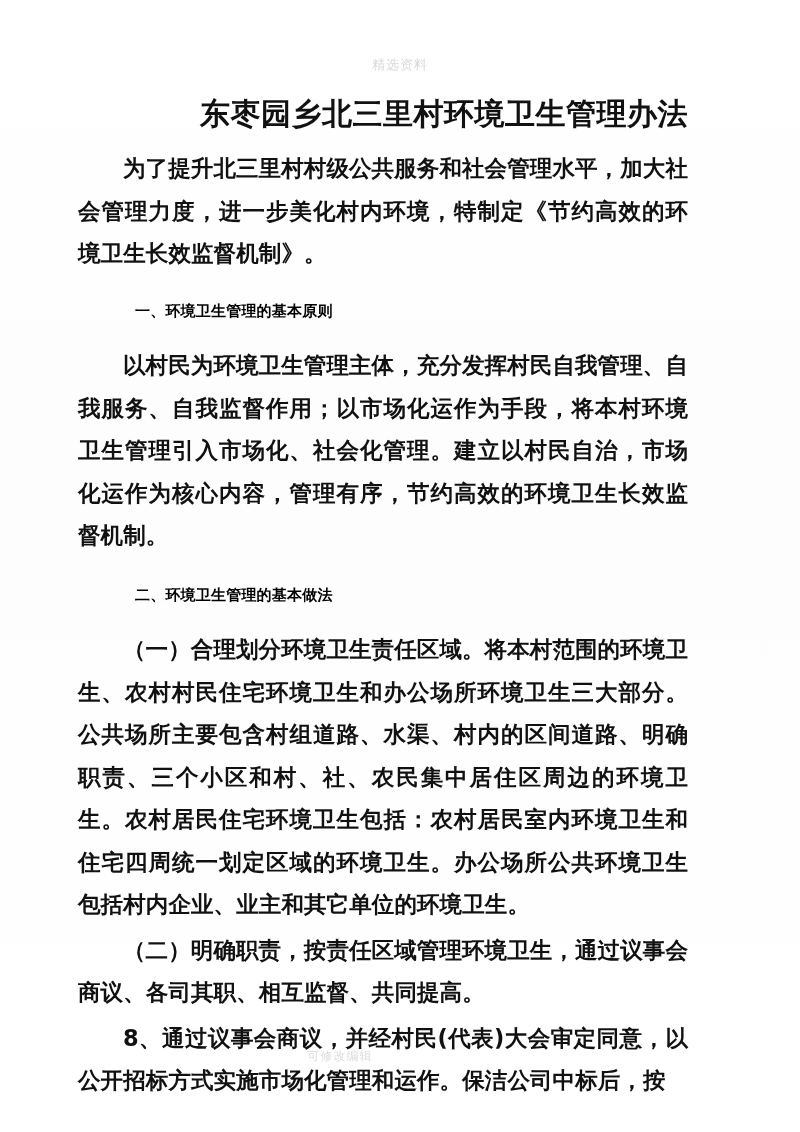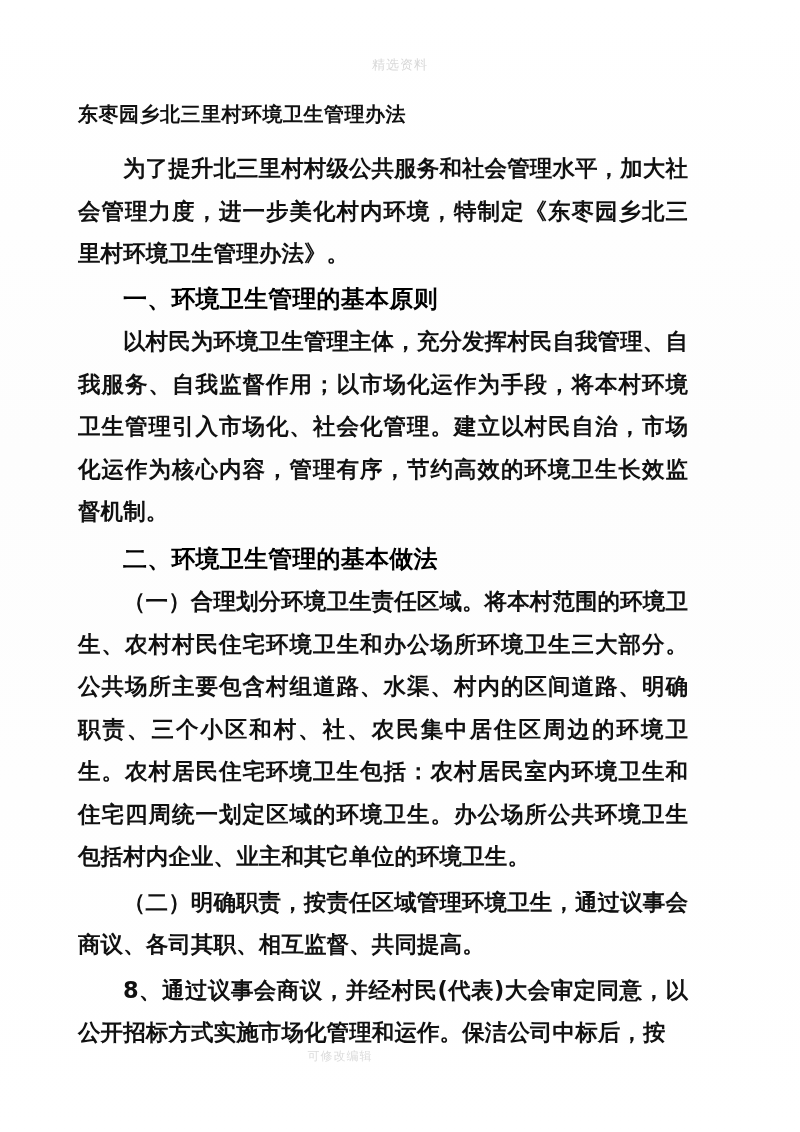--- a/index.html
+++ b/index.html
@@ -71,9 +71,9 @@
   }
 
   .doc-title {
-    font-size: 20px;
+    font-size: 30px;
     font-weight: bold;
-    text-align: left;
+    text-align: right;
     line-height: 44px;
     color: #111111;
     letter-spacing: 0.5px;

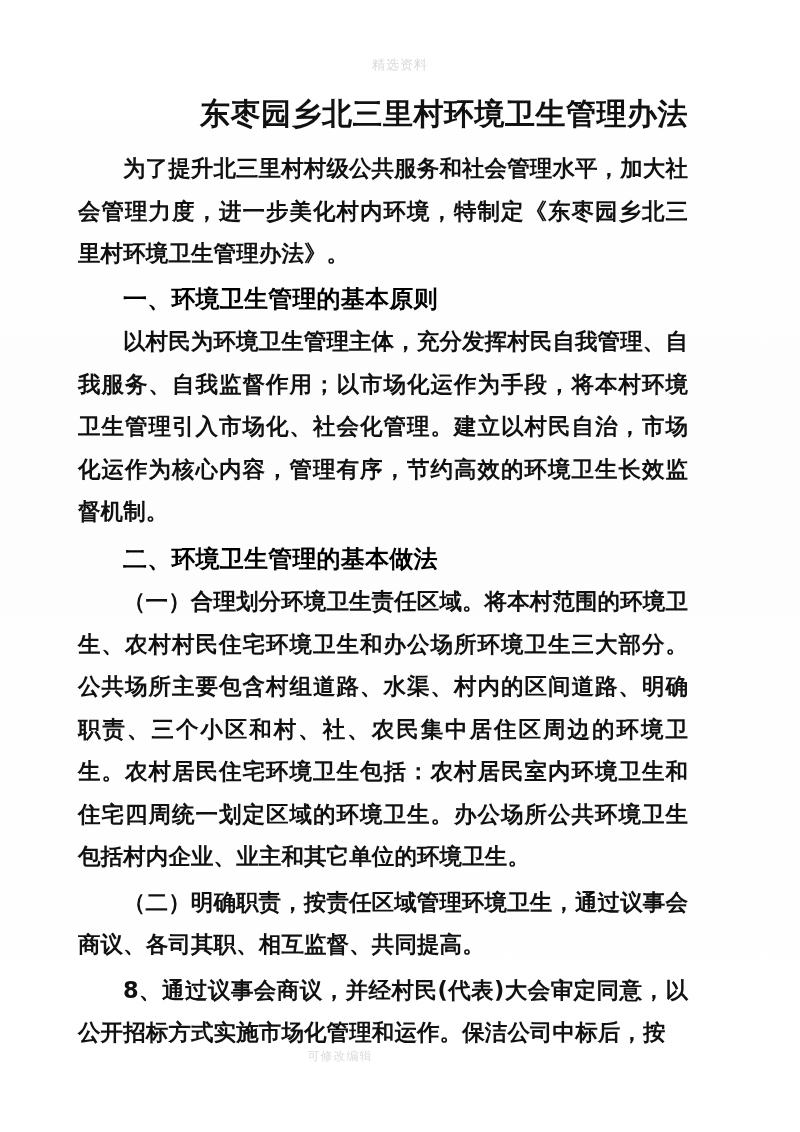--- a/index.html
+++ b/index.html
@@ -123,7 +123,7 @@
 
     <div class="gap-sm"></div>
 
-    <p class="para indent">为了提升北三里村村级公共服务和社会管理水平，加大社会管理力度，进一步美化村内环境，特制定《东枣园乡北三里村环境卫生管理办法》。</p>
+    <p class="para indent">为了提升北三里村村级公共服务和社会管理水平，加大社会管理力度，进一步美化村内环境，特制定《节约高效的环境卫生长效监督机制》。</p>
 
     <div class="gap-sm"></div>
 

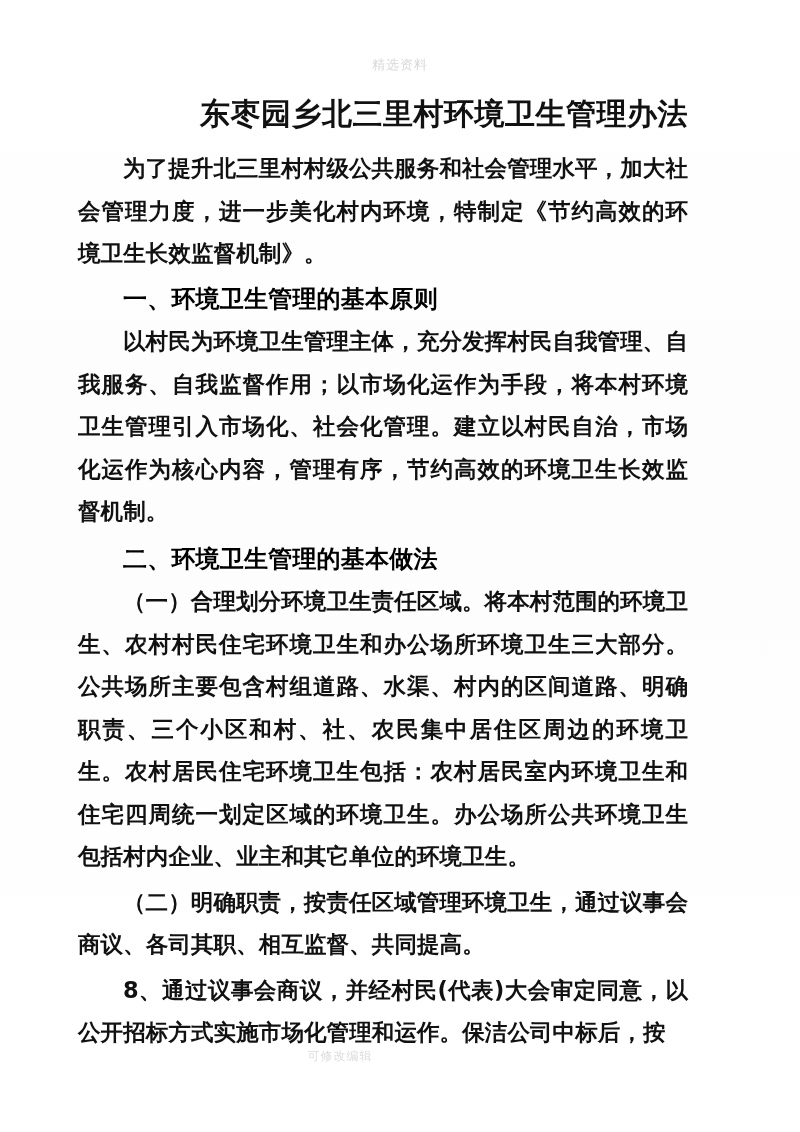--- a/index.html
+++ b/index.html
@@ -97,11 +97,11 @@
   }
 
   .heading {
-    font-size: 24px;
+    font-size: 15px;
     line-height: 42.5px;
     font-weight: bold;
     color: #000000;
-    margin: 0;
+    margin: 12px;
     text-indent: 45px;
     letter-spacing: 0.2px;
   }

